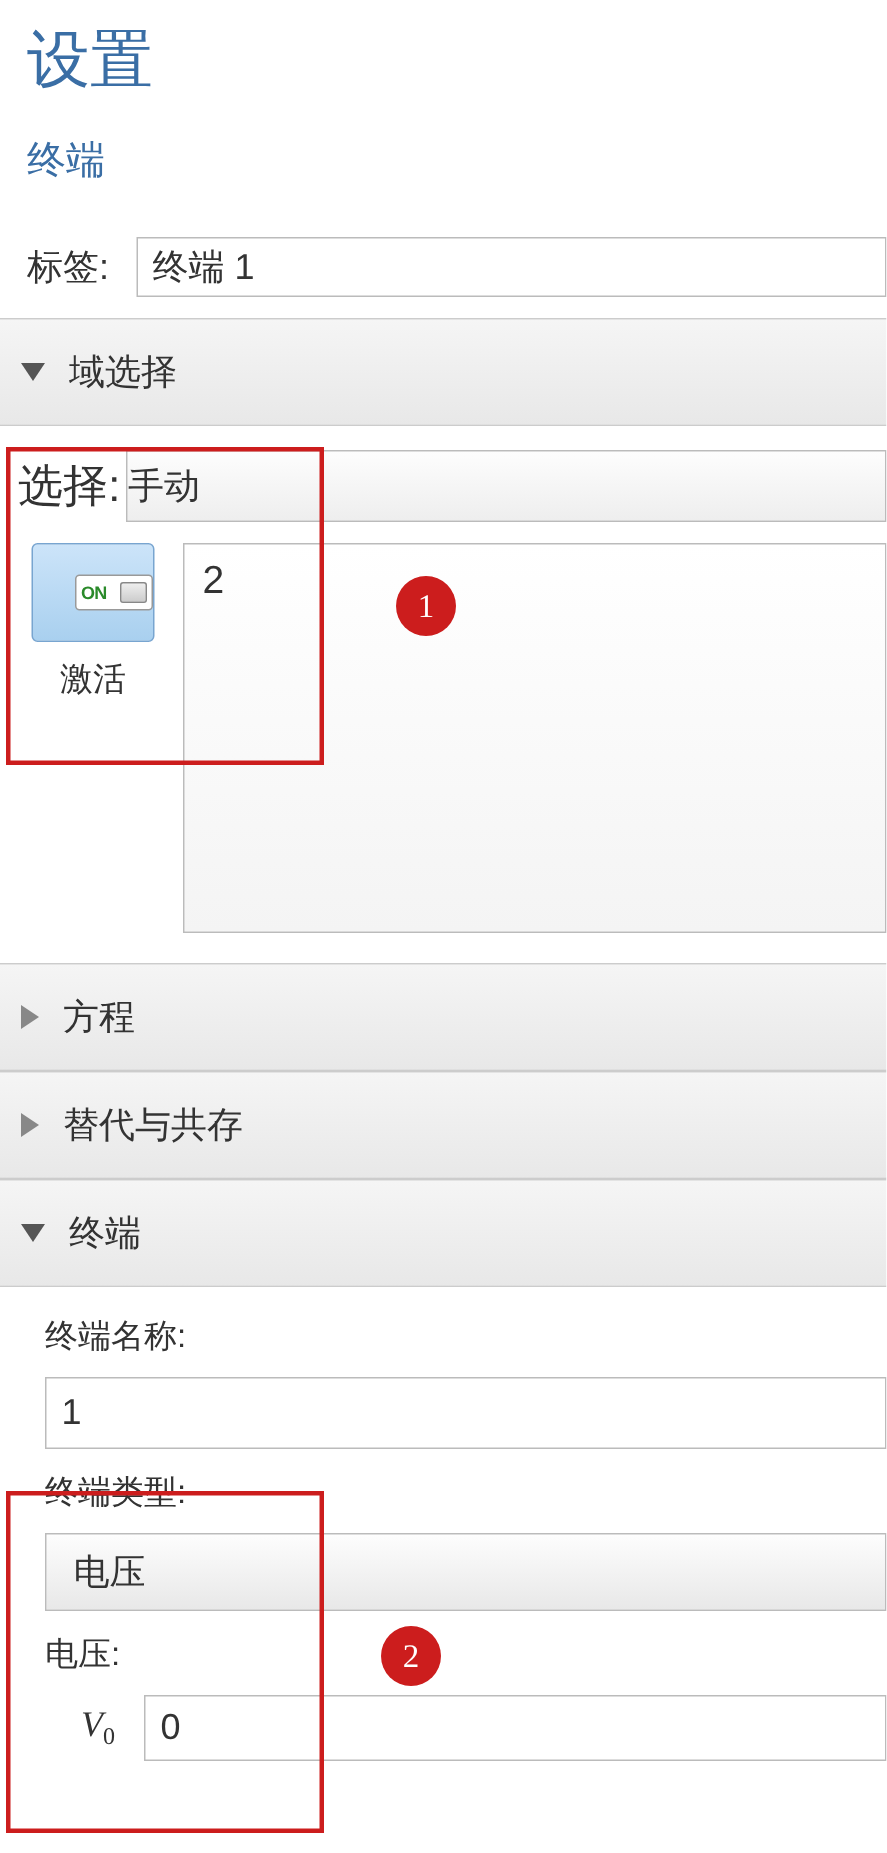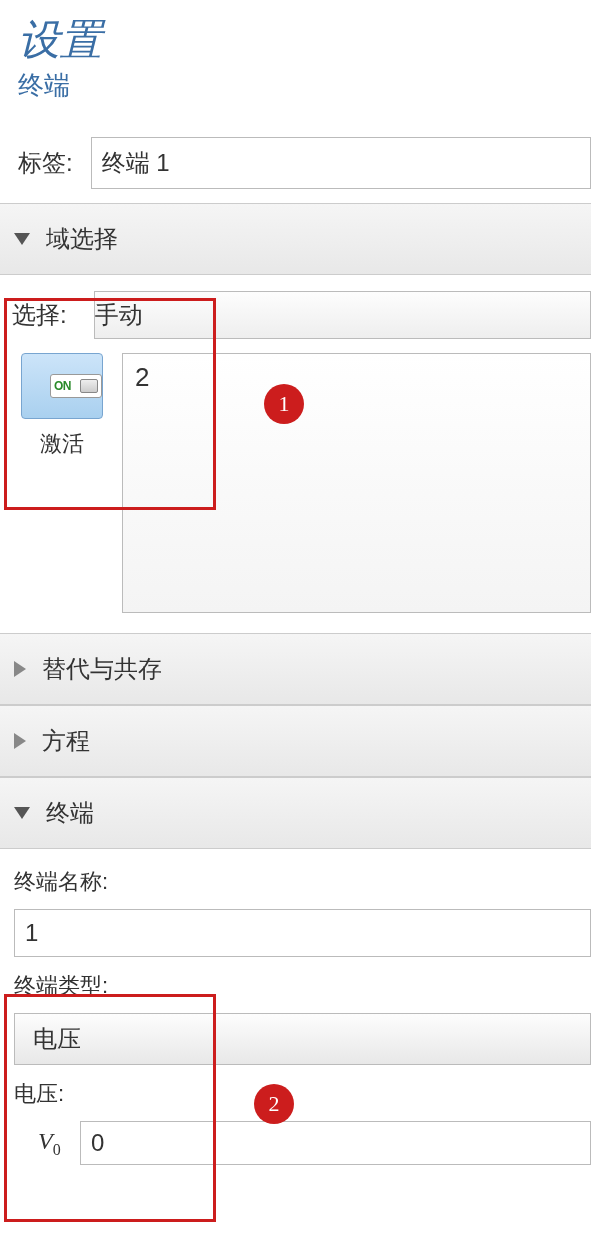--- a/index.html
+++ b/index.html
@@ -19,8 +19,7 @@
       font-size: 42px;
       font-weight: 400;
       color: #3a6ea5;
-      margin-bottom: 0;
-      font-style: italic;
+      margin-bottom: 21px;
     }
     .settings-subtitle {
       font-size: 26px;

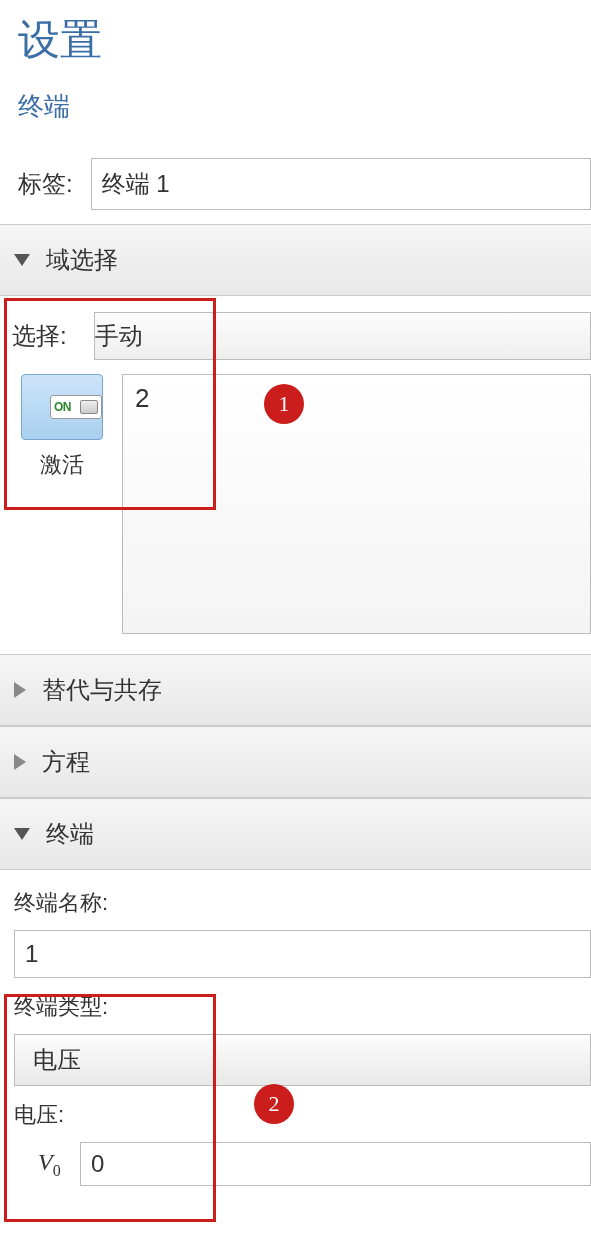--- a/index.html
+++ b/index.html
@@ -38,7 +38,7 @@
     }
     .textinput {
       flex: 1;
-      height: 52px;
+      height: 40px;
       font-size: 24px;
       padding: 4px 10px;
       border: 1px solid #bbb;

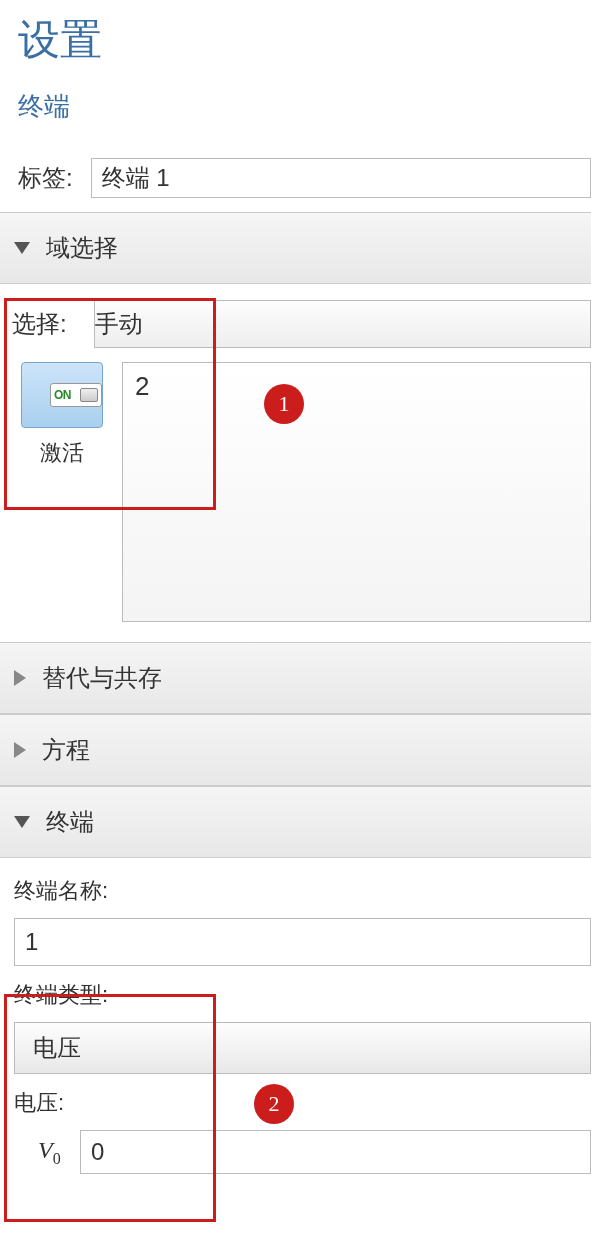--- a/index.html
+++ b/index.html
@@ -82,8 +82,8 @@
       margin-bottom: 14px;
     }
     .select-label {
-      font-size: 24px;
-      margin-right: 27px;
+      font-size: 30px;
+      margin-right: 4px;
     }
     .select-btn {
       flex: 1;

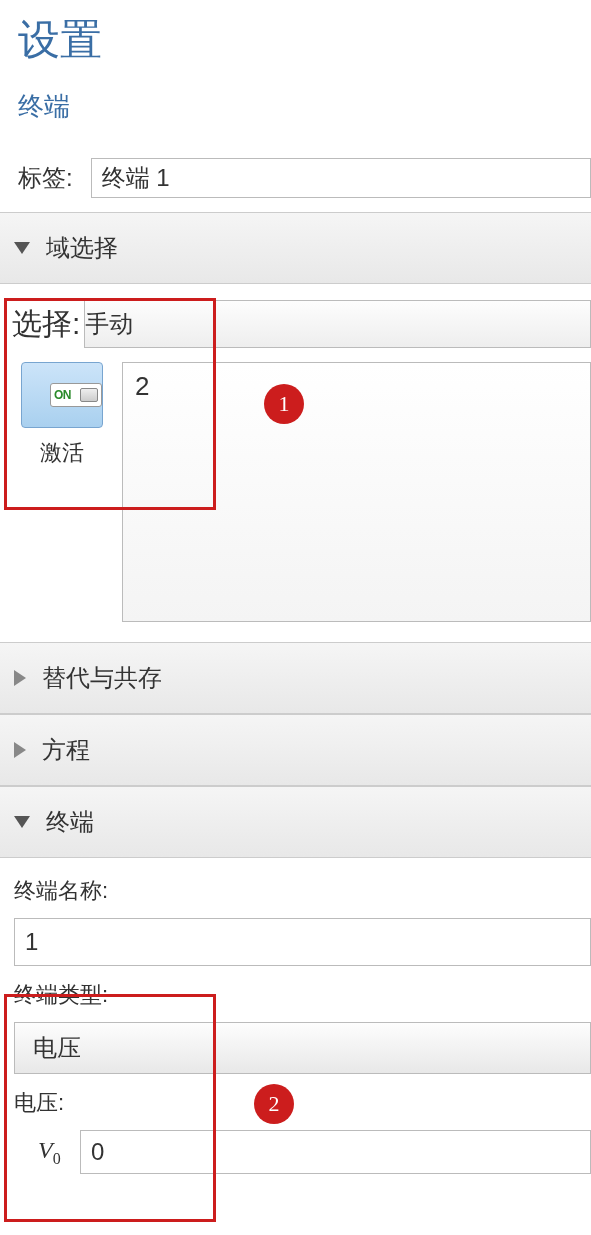--- a/index.html
+++ b/index.html
@@ -272,12 +272,12 @@
 
   <div class="section-header">
     <span class="tri tri-right"></span>
-    <span class="section-title">替代与共存</span>
+    <span class="section-title">方程</span>
   </div>
 
   <div class="section-header">
     <span class="tri tri-right"></span>
-    <span class="section-title">方程</span>
+    <span class="section-title">替代与共存</span>
   </div>
 
   <div class="section-header">

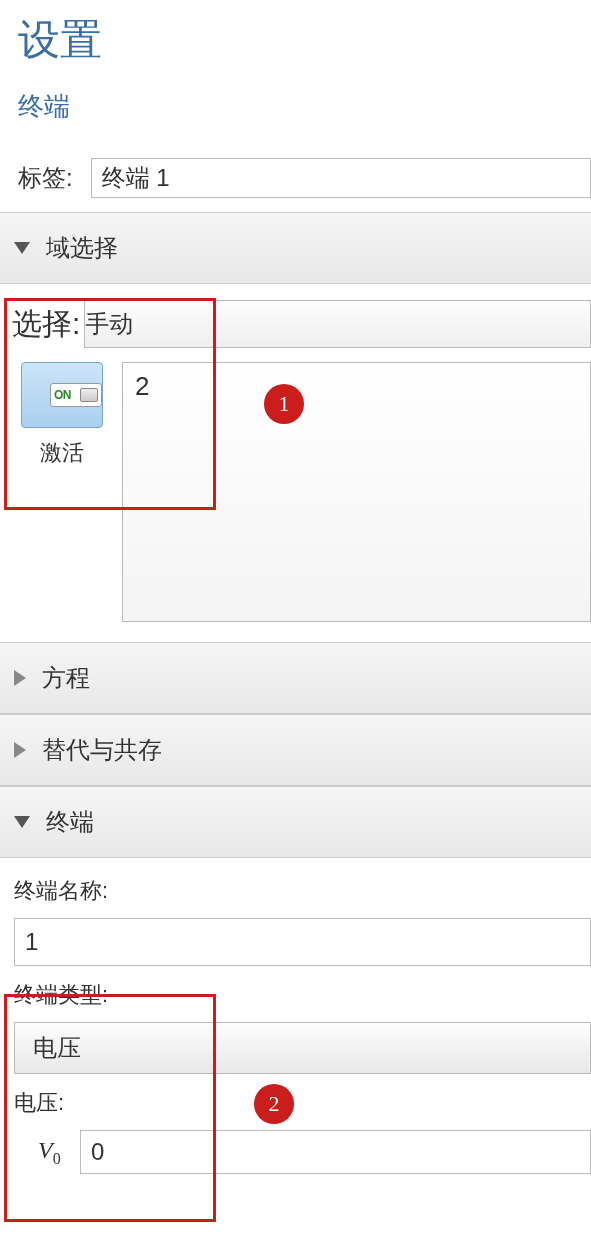--- a/index.html
+++ b/index.html
@@ -155,7 +155,7 @@
       color: #333;
     }
     .terminal-body {
-      padding: 18px 0 10px 14px;
+      padding: 18px 0 10px 30px;
     }
     .field-label {
       font-size: 22px;

